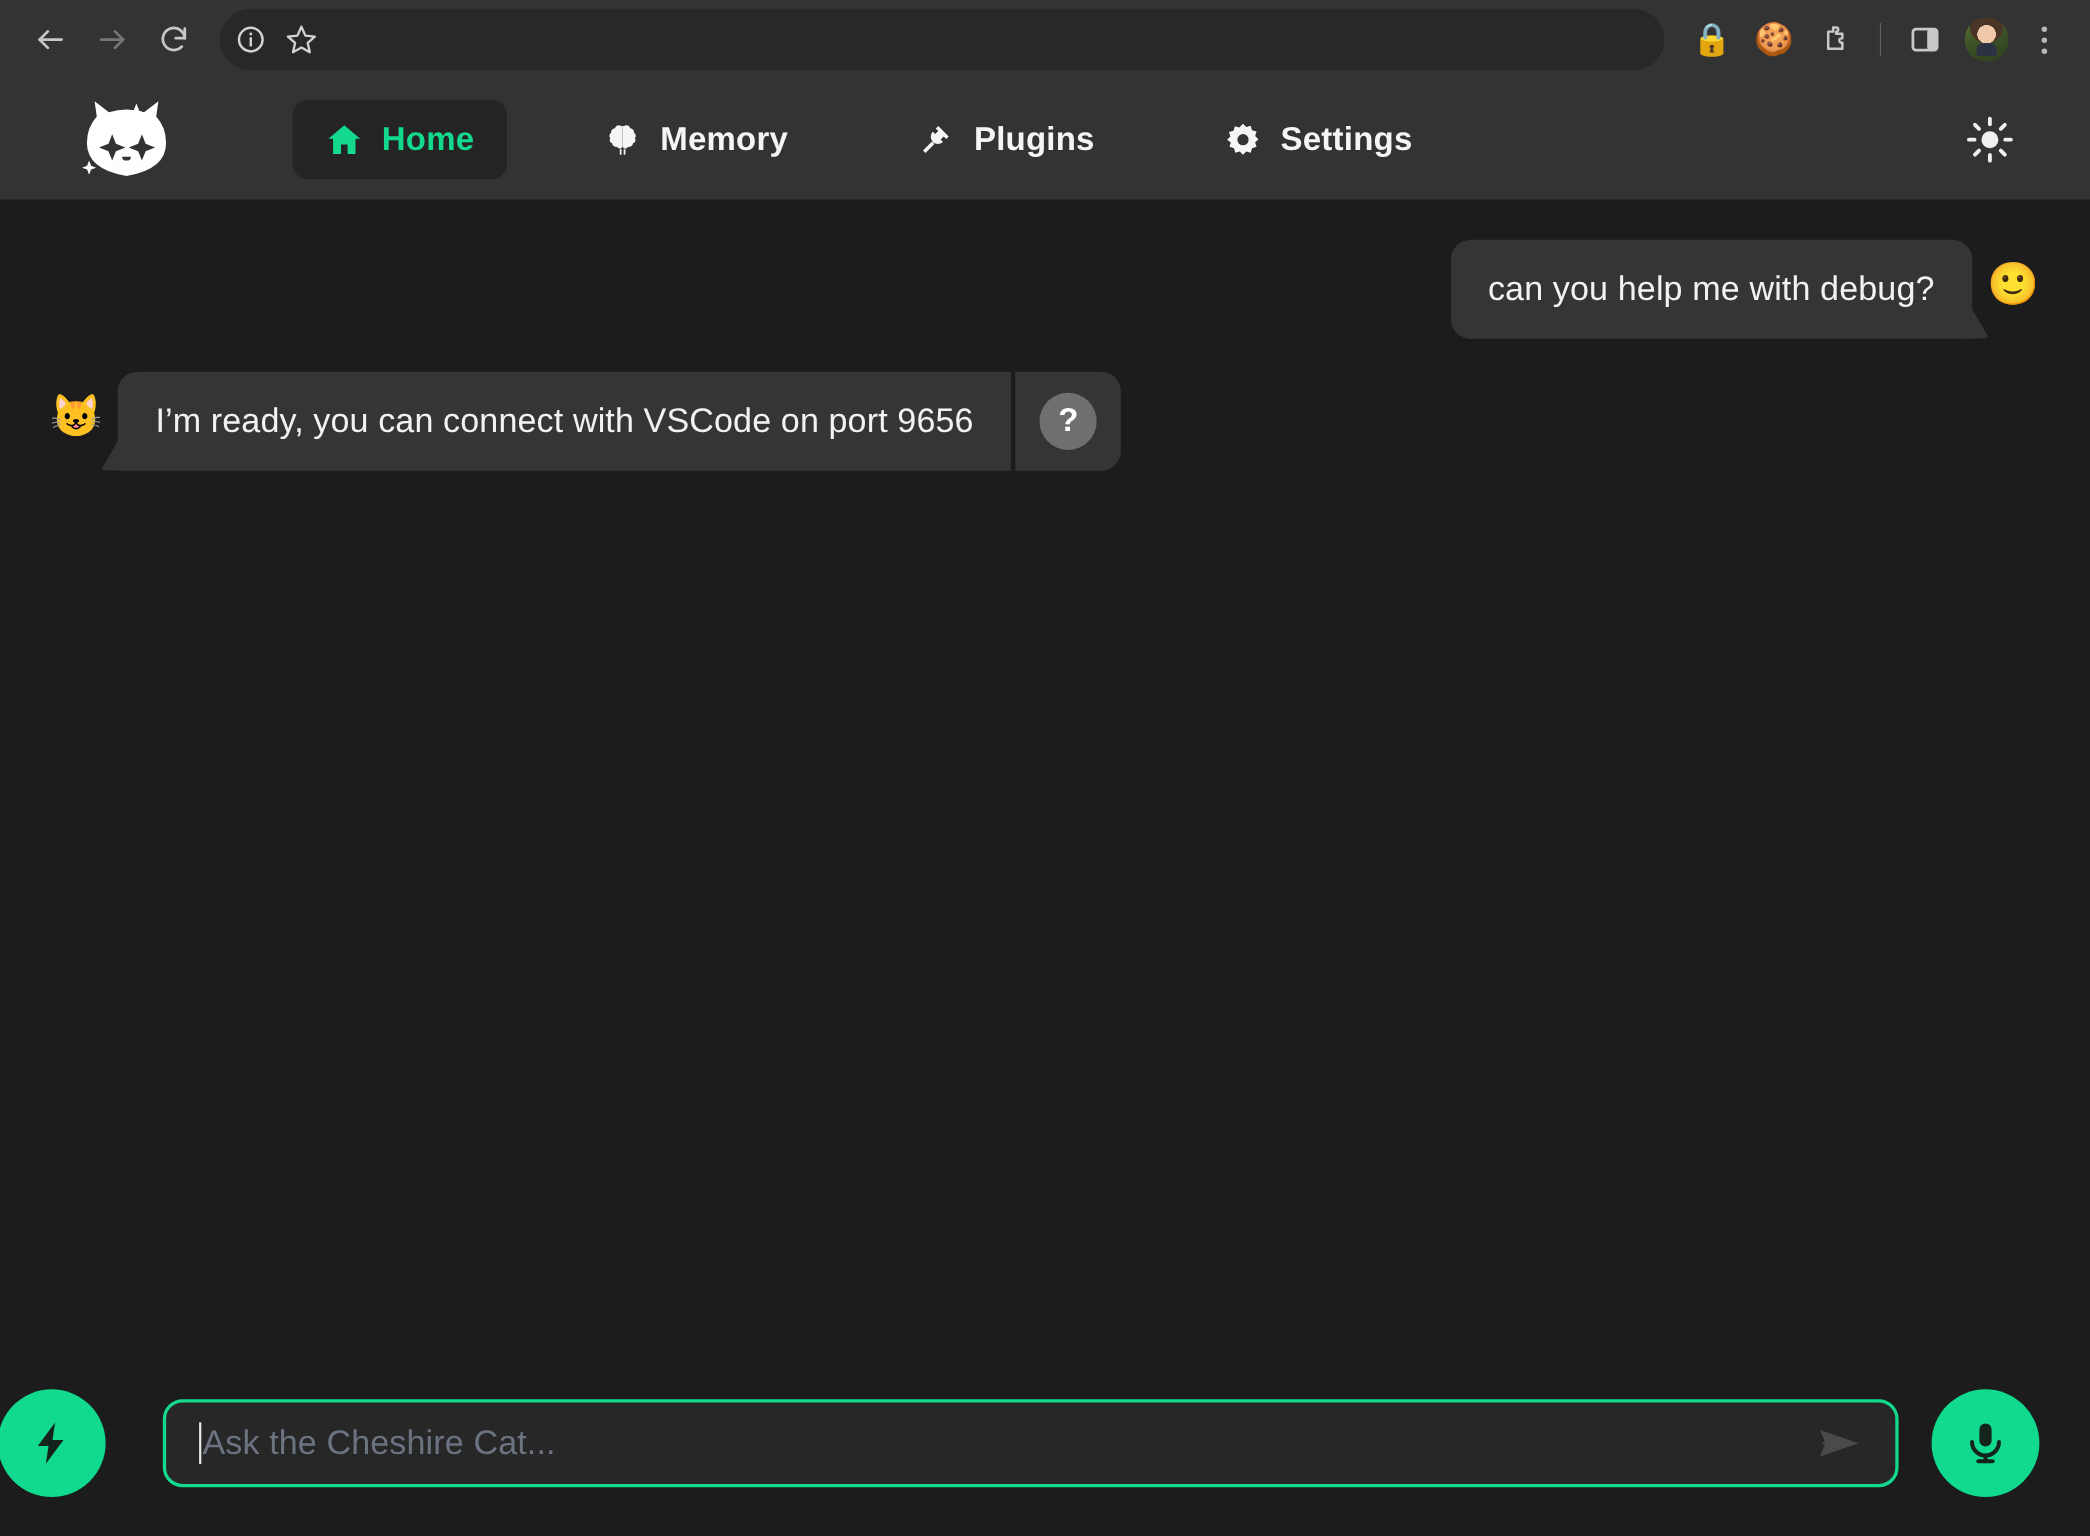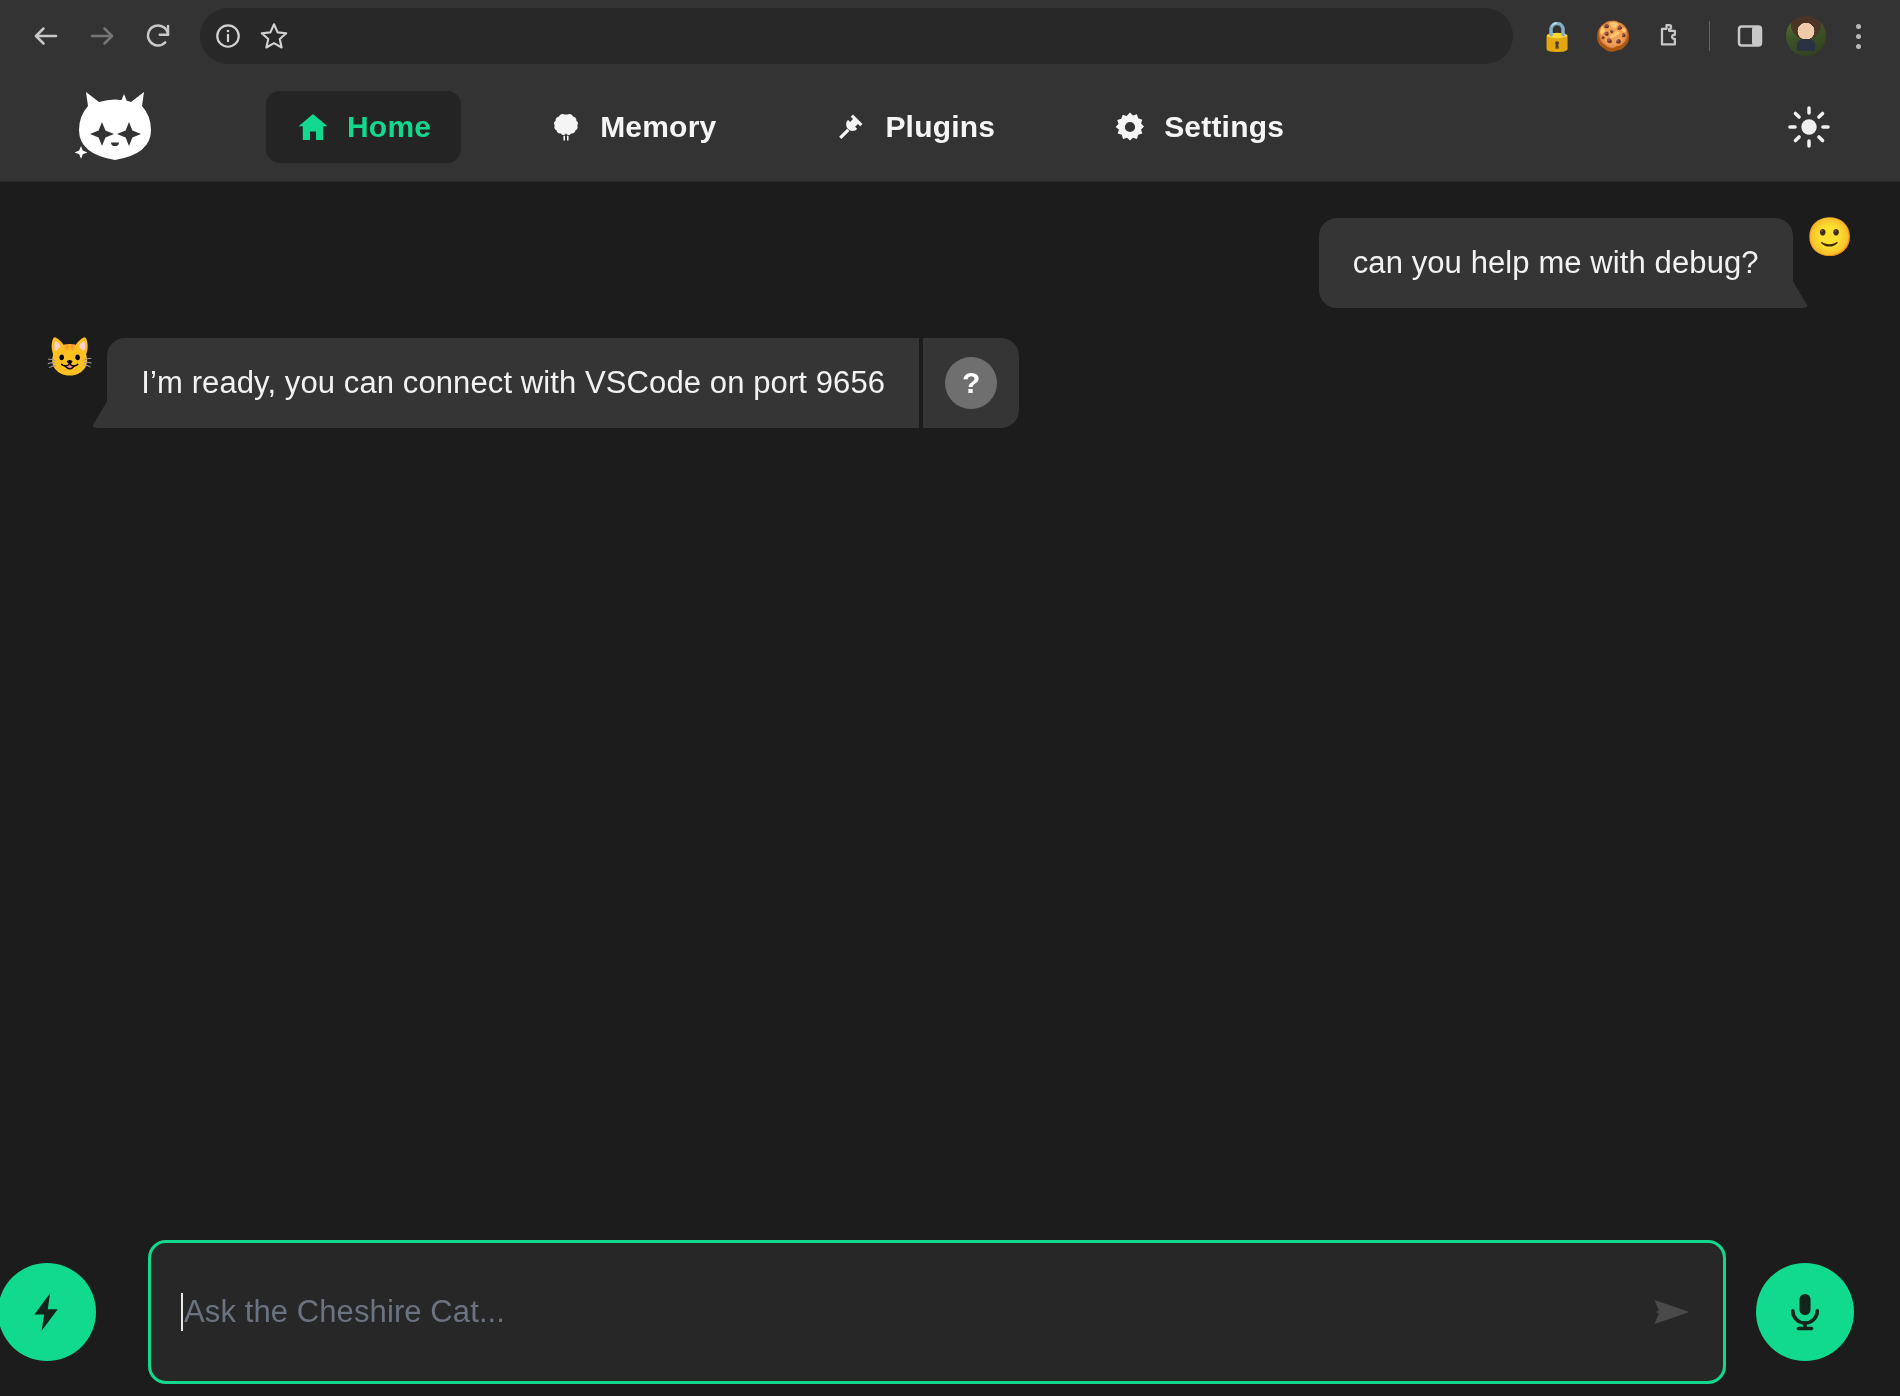--- a/index.html
+++ b/index.html
@@ -165,7 +165,7 @@
     overflow: hidden;
   }
 
-  .msg-row { display: flex; align-items: flex-start; gap: 14px; }
+  .msg-row { display: flex; align-items: center; gap: 14px; }
   .msg-row.user { justify-content: flex-end; }
   .msg-row.bot  { justify-content: flex-start; }
 

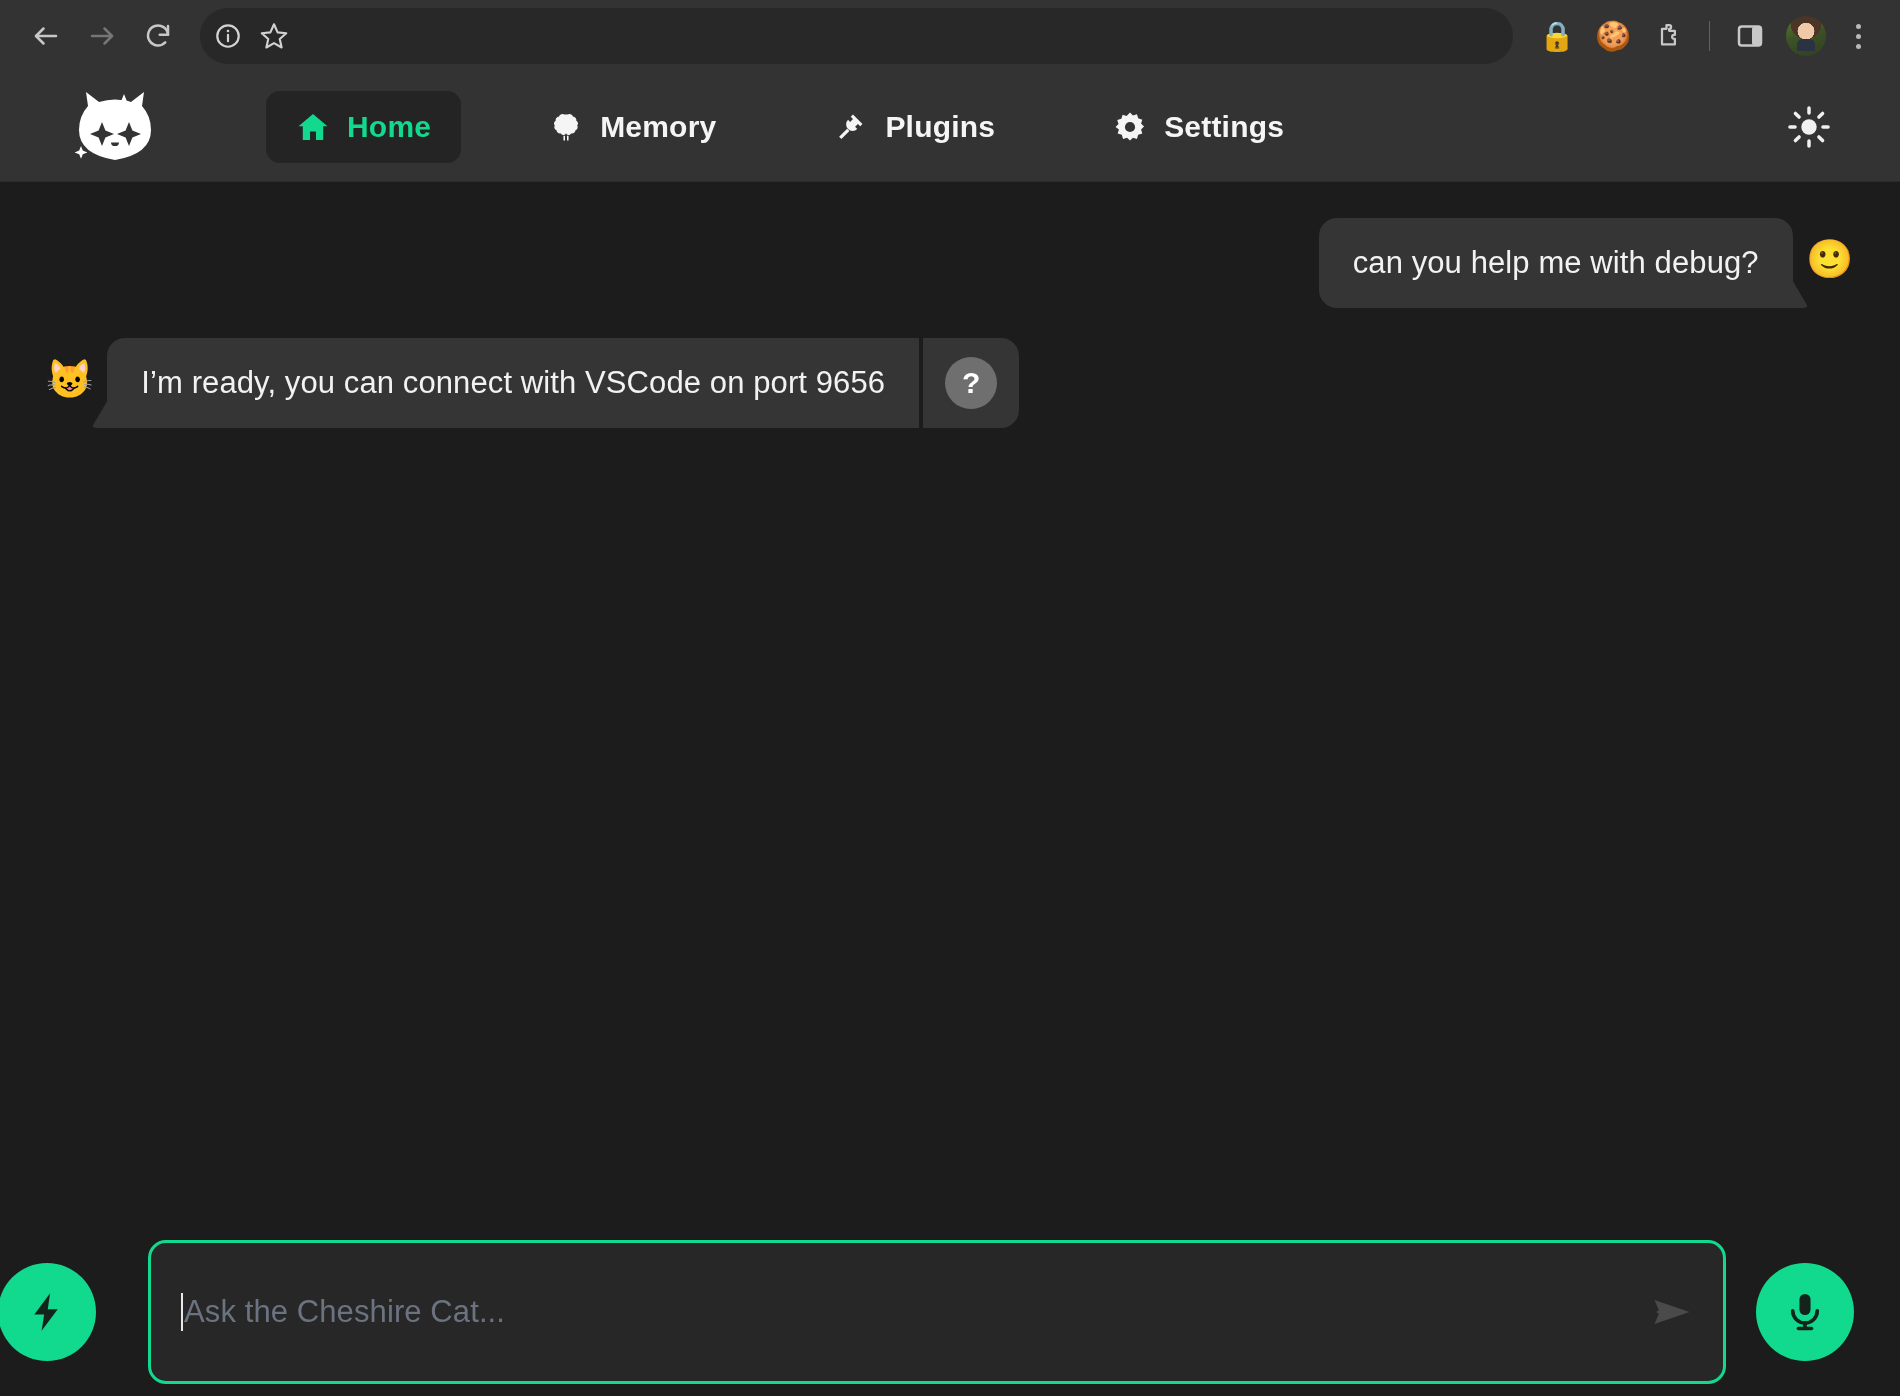--- a/index.html
+++ b/index.html
@@ -268,7 +268,7 @@
   .input-wrap {
     flex: 1 1 auto;
     margin: 0 30px 0 52px;
-    height: 144px;
+    height: 80px;
     background: #272727;
     border: 3px solid #12d98d;
     border-radius: 18px;

